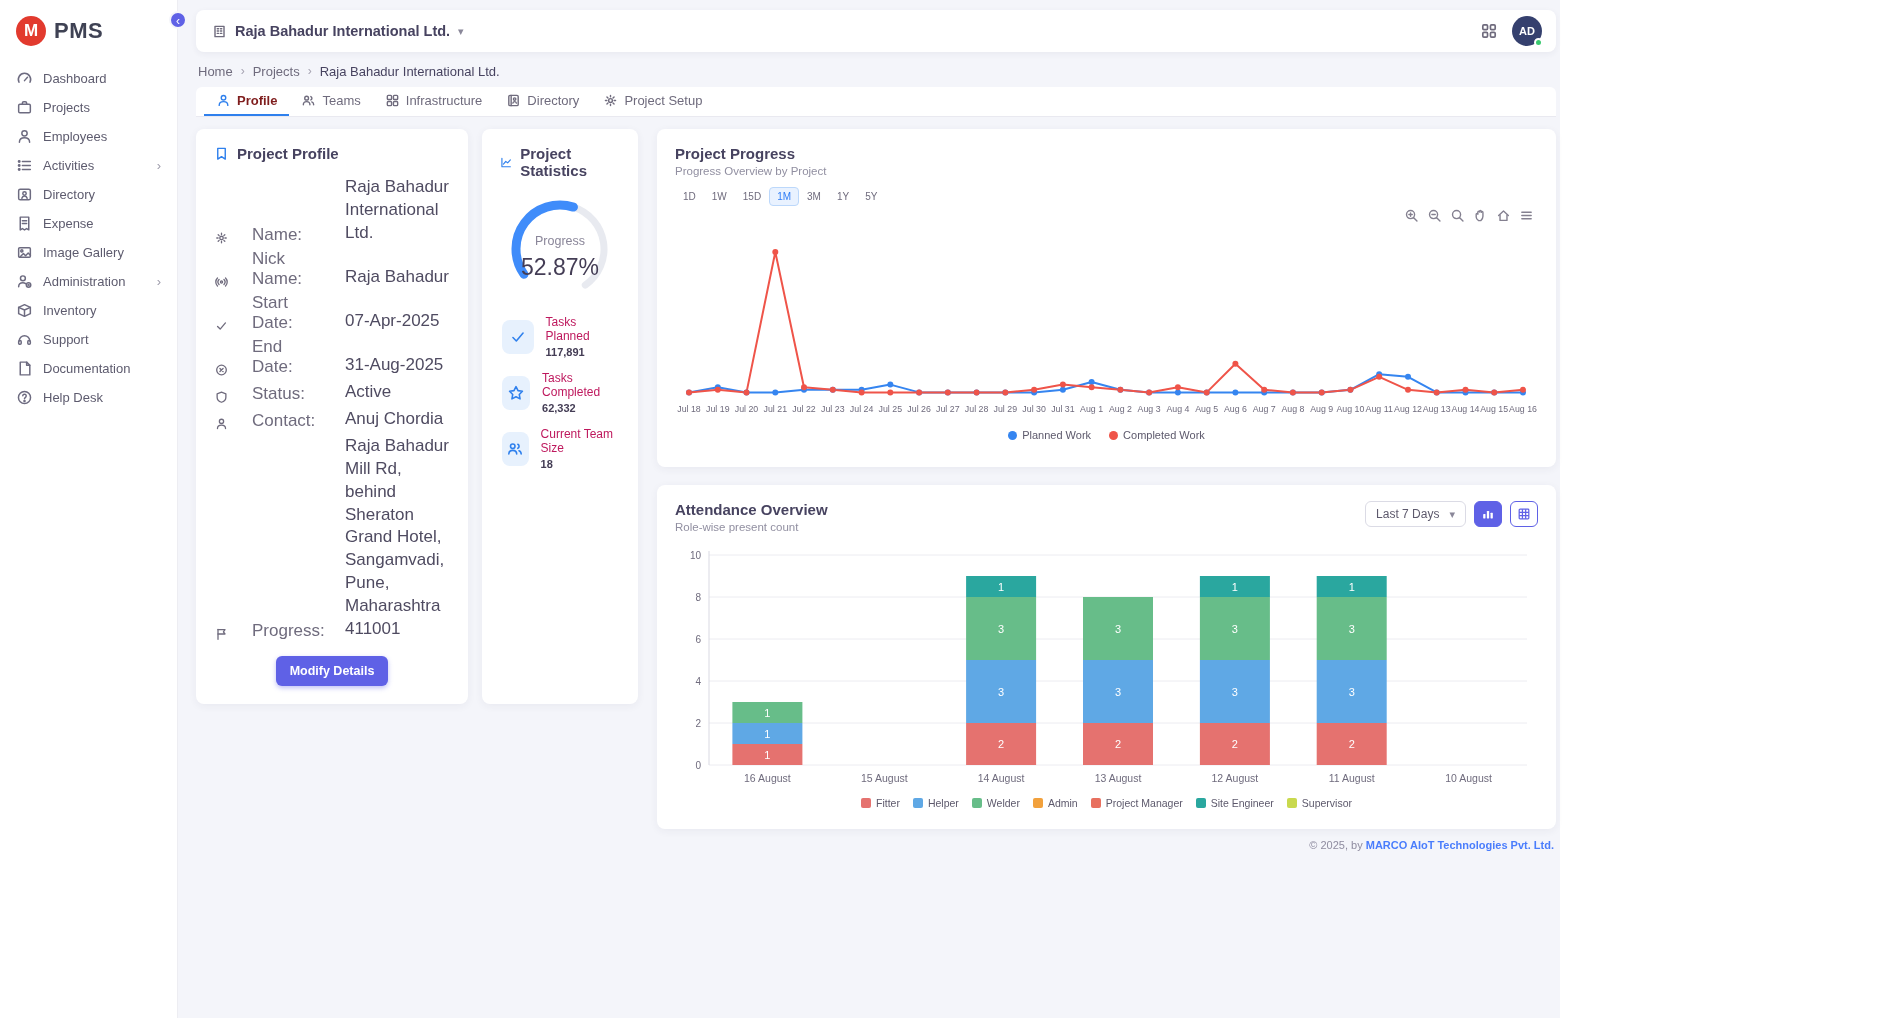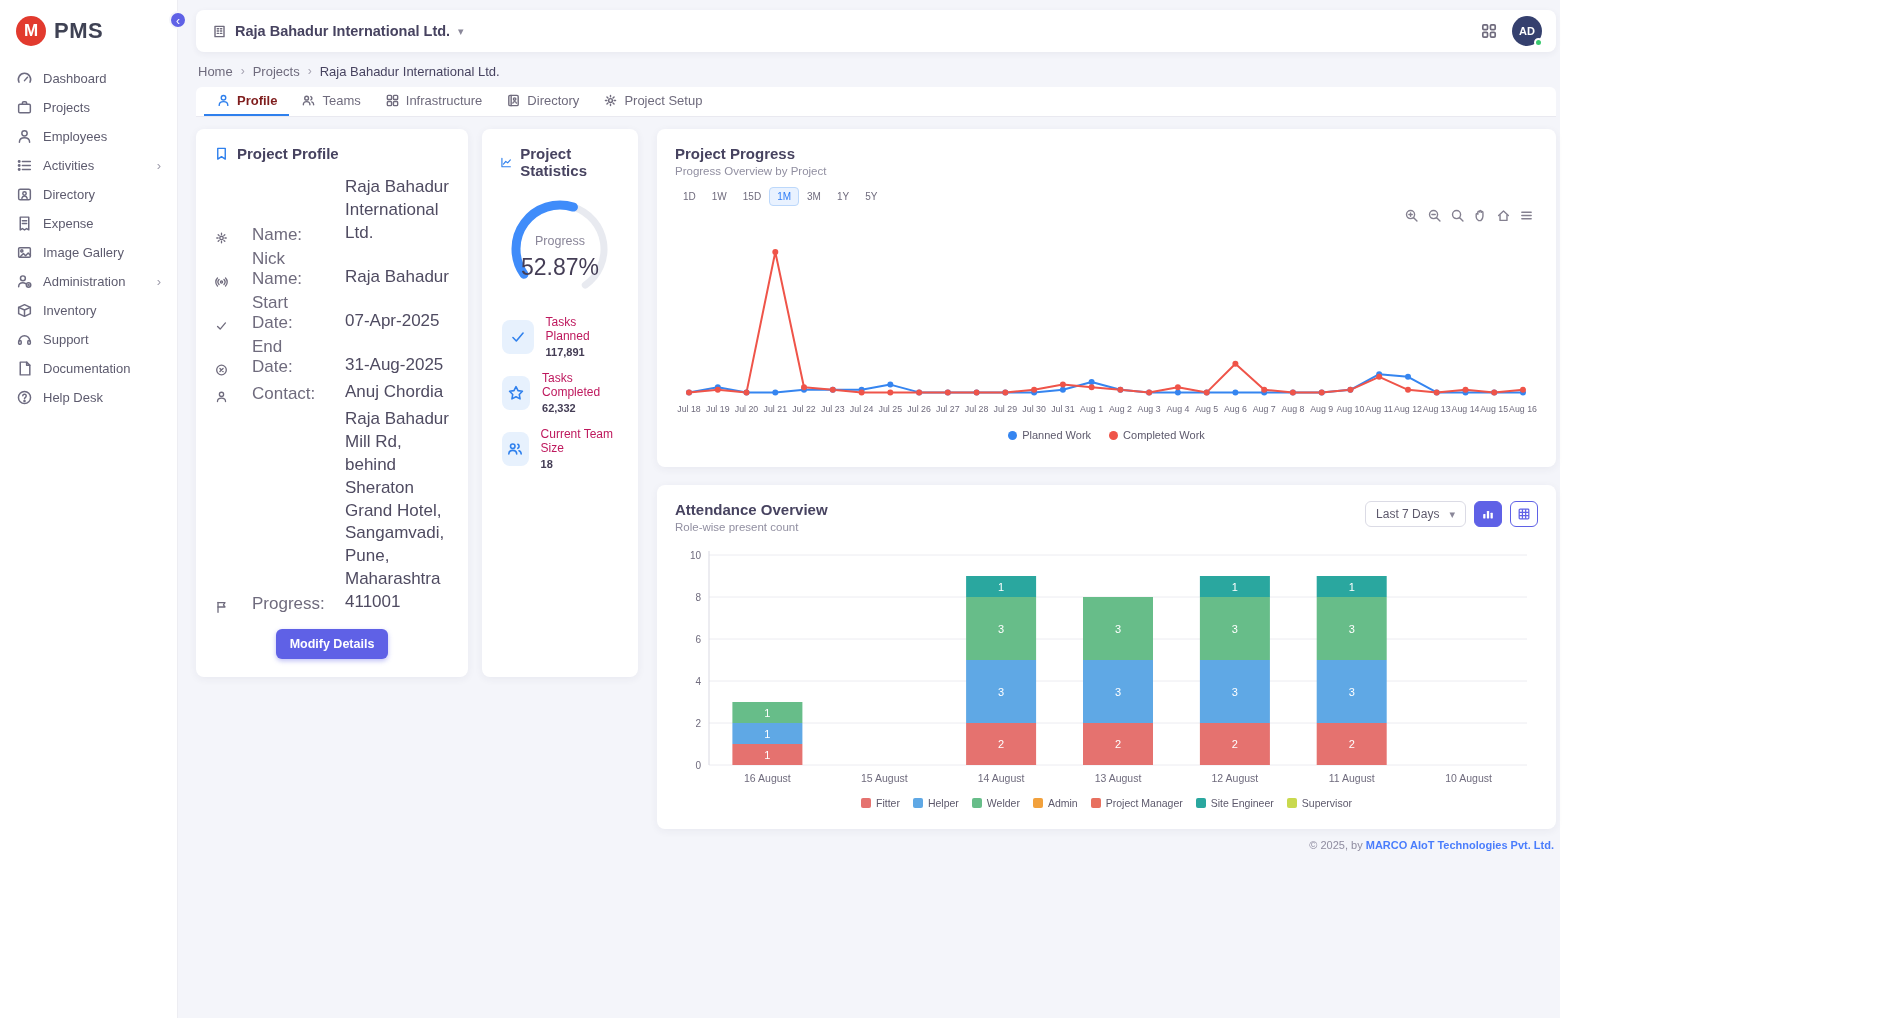--- a/index.html
+++ b/index.html
@@ -326,6 +326,13 @@
                 </svg>
               <span class="pf-label">End Date:</span>
               <span class="pf-value">31-Aug-2025</span>
+            </div>
+            <div class="pf-row">
+              <svg class="i15 pf-icon" viewBox="0 0 16 16">
+                  <path d="M8 2.5l5 1.8v3.9c0 3-2.2 4.9-5 5.8-2.8-.9-5-2.8-5-5.8V4.3z"></path>
+                </svg>
+              <span class="pf-label">Status:</span>
+              <span class="pf-value">Active</span>
             </div>
             <div class="pf-row">
               <svg class="i15 pf-icon" viewBox="0 0 16 16">

